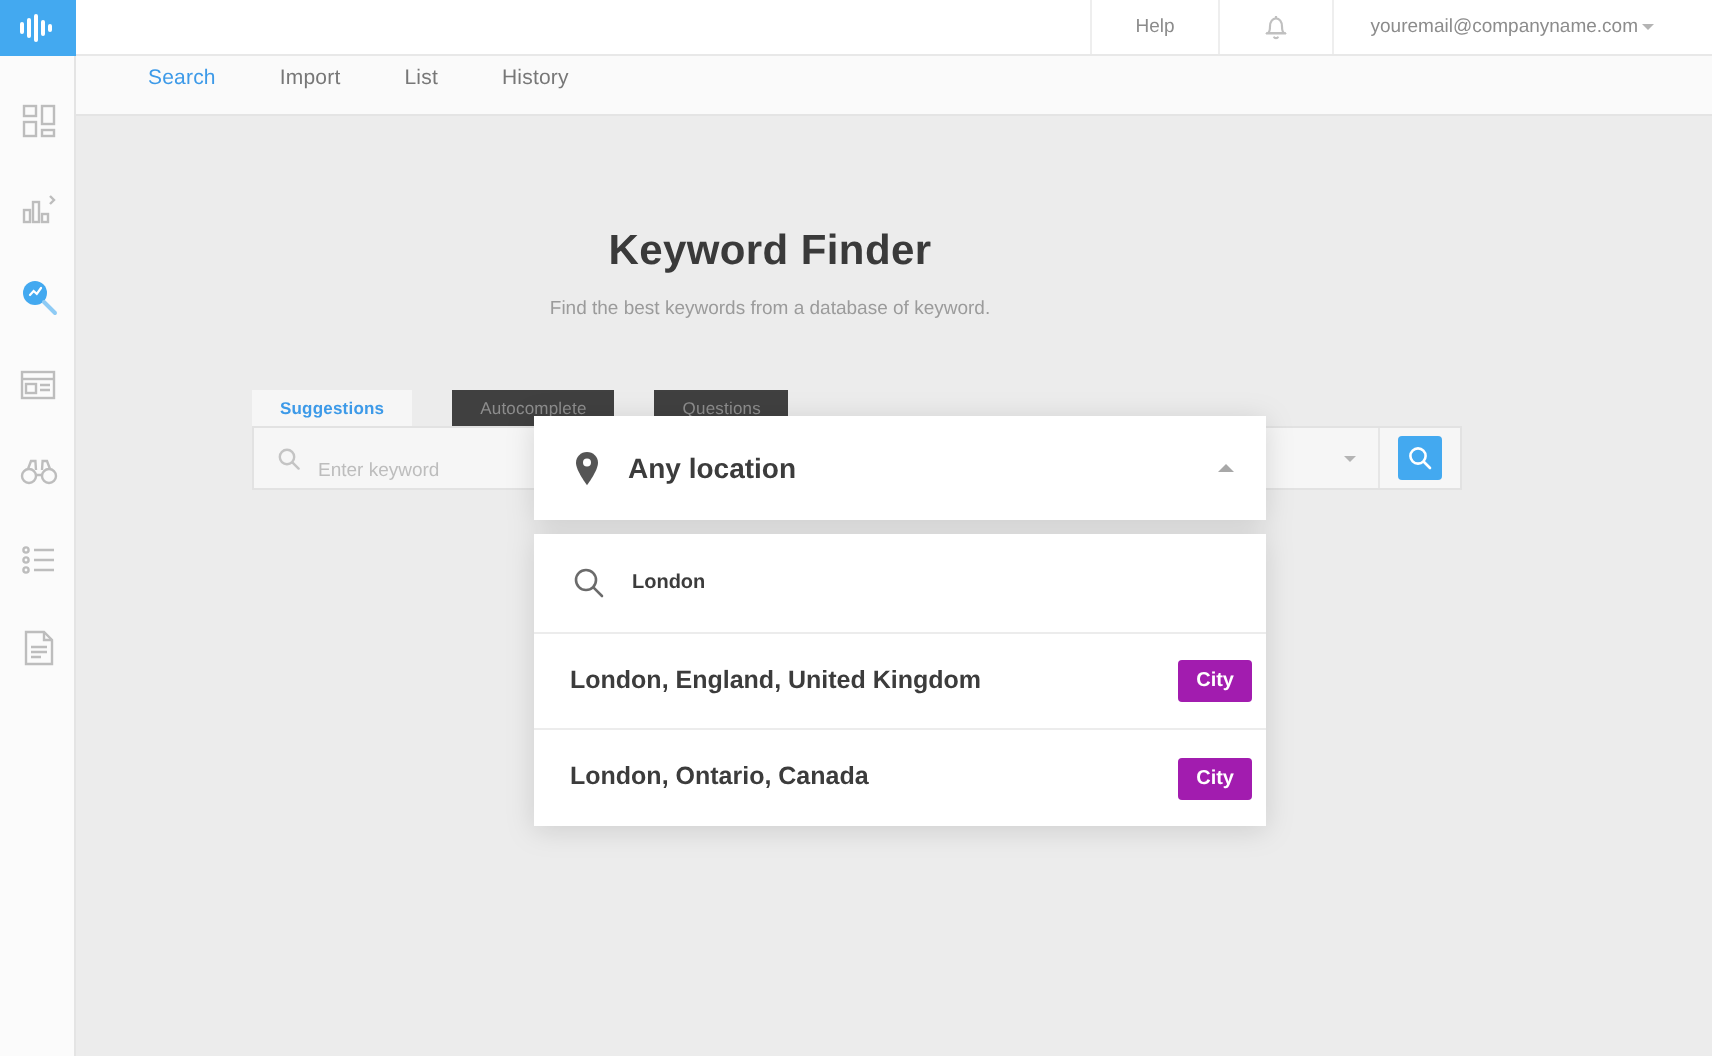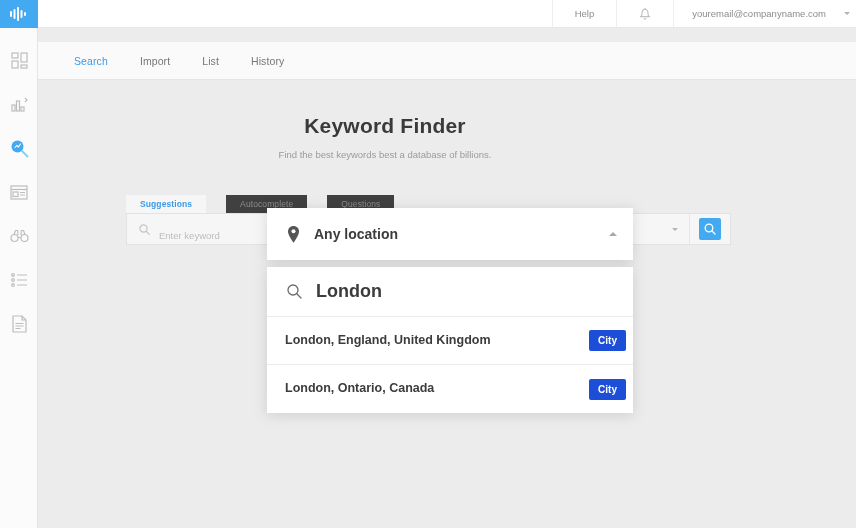--- a/index.html
+++ b/index.html
@@ -39,7 +39,7 @@
     cursor: pointer; white-space: nowrap;
   }
   .top-bell { padding: 0 22px; }
-  .top-user { padding: 0 6px 0 18px; gap: 18px; }
+  .top-user { padding: 0 29px 0 18px; gap: 2px; }
   .caret-sm {
     width: 0; height: 0; border-left: 3px solid transparent;
     border-right: 3px solid transparent; border-top: 3px solid #b4b4b4;

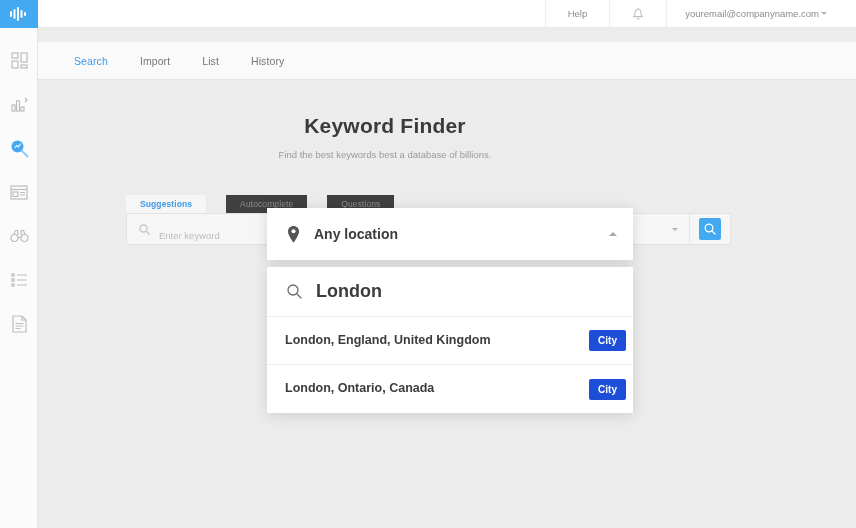--- a/index.html
+++ b/index.html
@@ -47,7 +47,7 @@
 
   
   .subnav {
-    position: absolute; left: 38px; top: 42px; width: 818px; height: 38px;
+    position: absolute; left: 38px; top: 20px; width: 818px; height: 38px;
     background: #fafafa; border-bottom: 1px solid #e4e4e4;
     display: flex; align-items: center; padding-left: 20px; z-index: 4;
   }

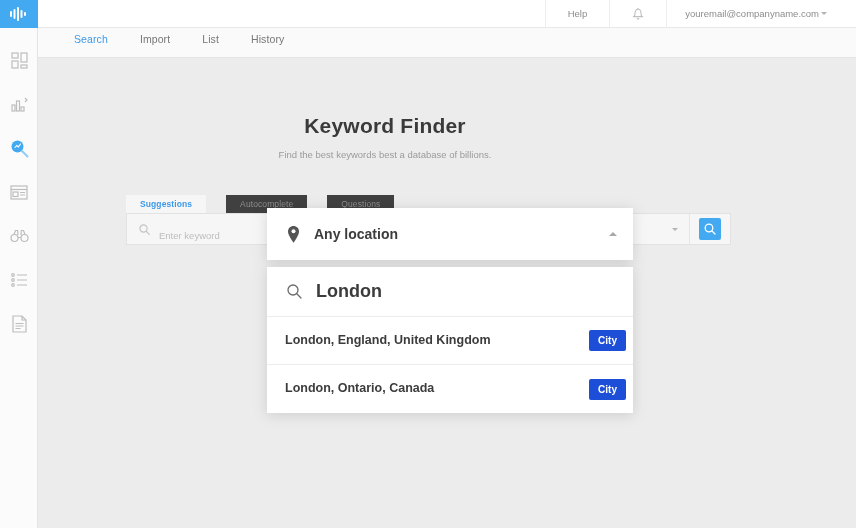--- a/index.html
+++ b/index.html
@@ -244,7 +244,7 @@
 
   <div class="main">
     <div class="page-title">Keyword Finder</div>
-    <div class="page-sub">Find the best keywords best a database of billions.</div>
+    <div class="page-sub">Find the best keywords from a database of keyword.</div>
 
     <div class="search-wrap">
       <div class="stabs">

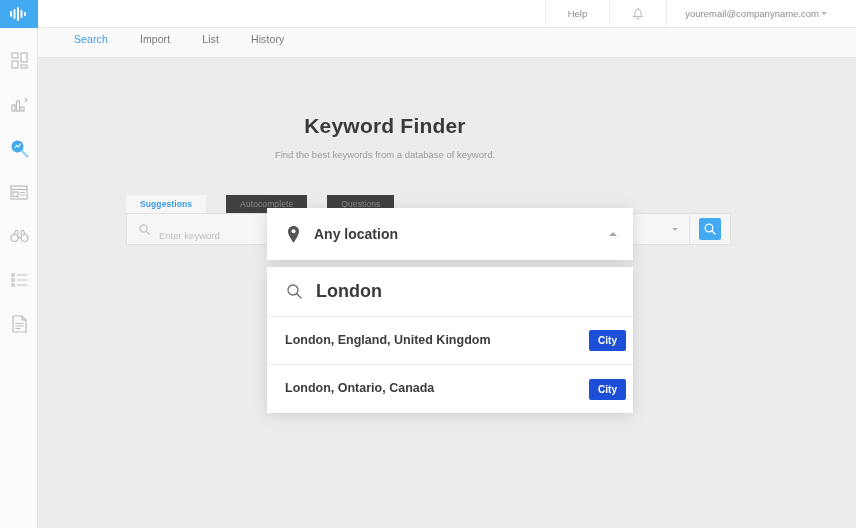--- a/index.html
+++ b/index.html
@@ -125,7 +125,7 @@
     height: 50px; display: flex; align-items: center; padding: 0 20px;
     border-bottom: 1px solid #ececec; gap: 14px;
   }
-  .locdd-search-val { font-size: 18px; color: #3c3c3c; }
+  .locdd-search-val { font-size: 10px; color: #3c3c3c; }
   .loc-row {
     min-height: 48px; display: flex; align-items: center;
     padding: 9px 7px 9px 18px; border-bottom: 1px solid #ececec;

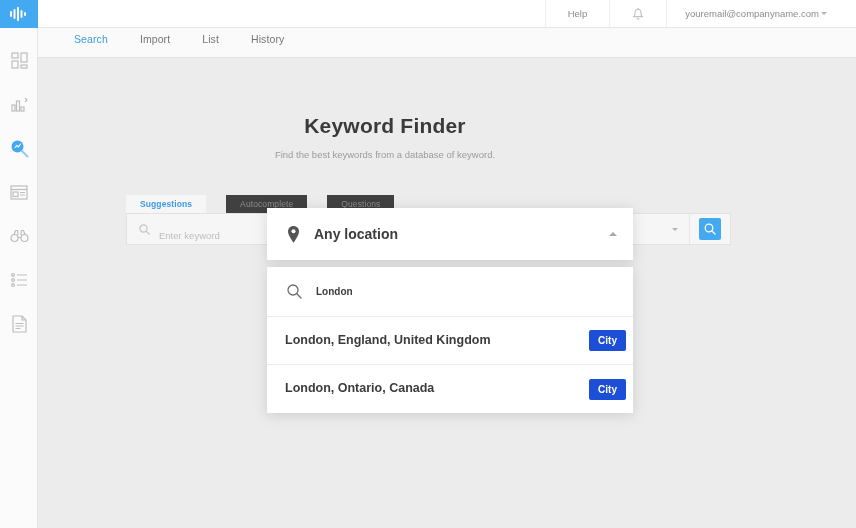--- a/index.html
+++ b/index.html
@@ -134,7 +134,7 @@
   .loc-row:last-child { border-bottom: none; }
   .loc-name { flex: 1; font-size: 12.5px; color: #3c3c3c; line-height: 1.55; }
   .badge {
-    background: #1d4ed8; color: #fff; font-size: 10px;
+    background: #a21caf; color: #fff; font-size: 10px;
     padding: 5px 9px; border-radius: 2px; white-space: nowrap;
   }
 </style>

